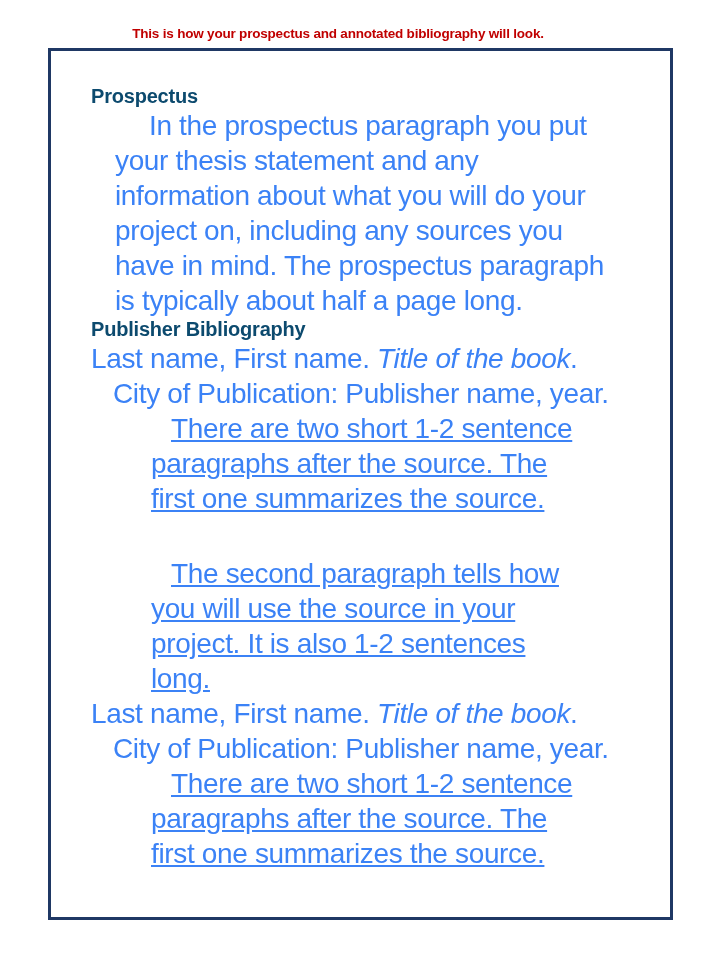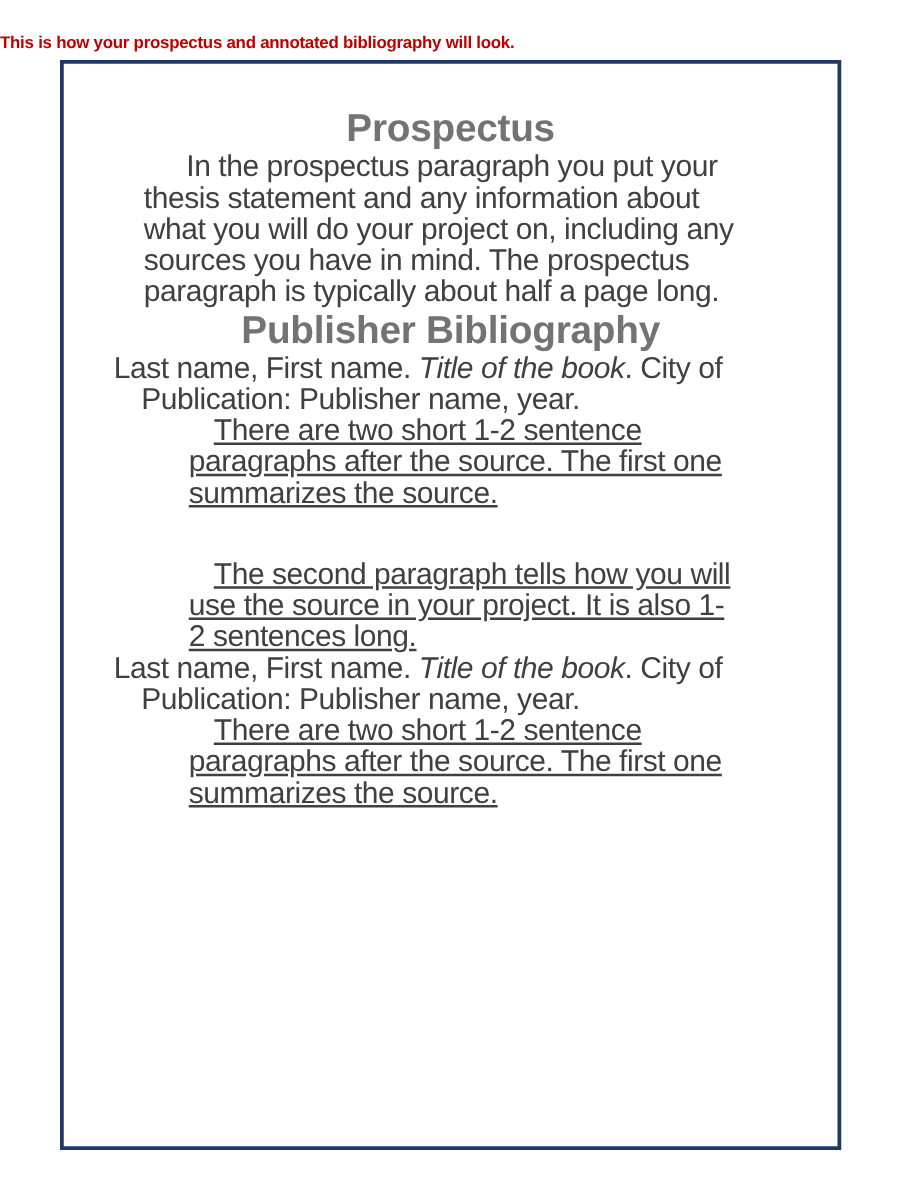--- a/index.html
+++ b/index.html
@@ -24,6 +24,7 @@
     top: 26px;
     left: 0;
     width: 676px;
+    text-align: center;
     color: #c00000;
     font-size: 13.5px;
     font-weight: 600;

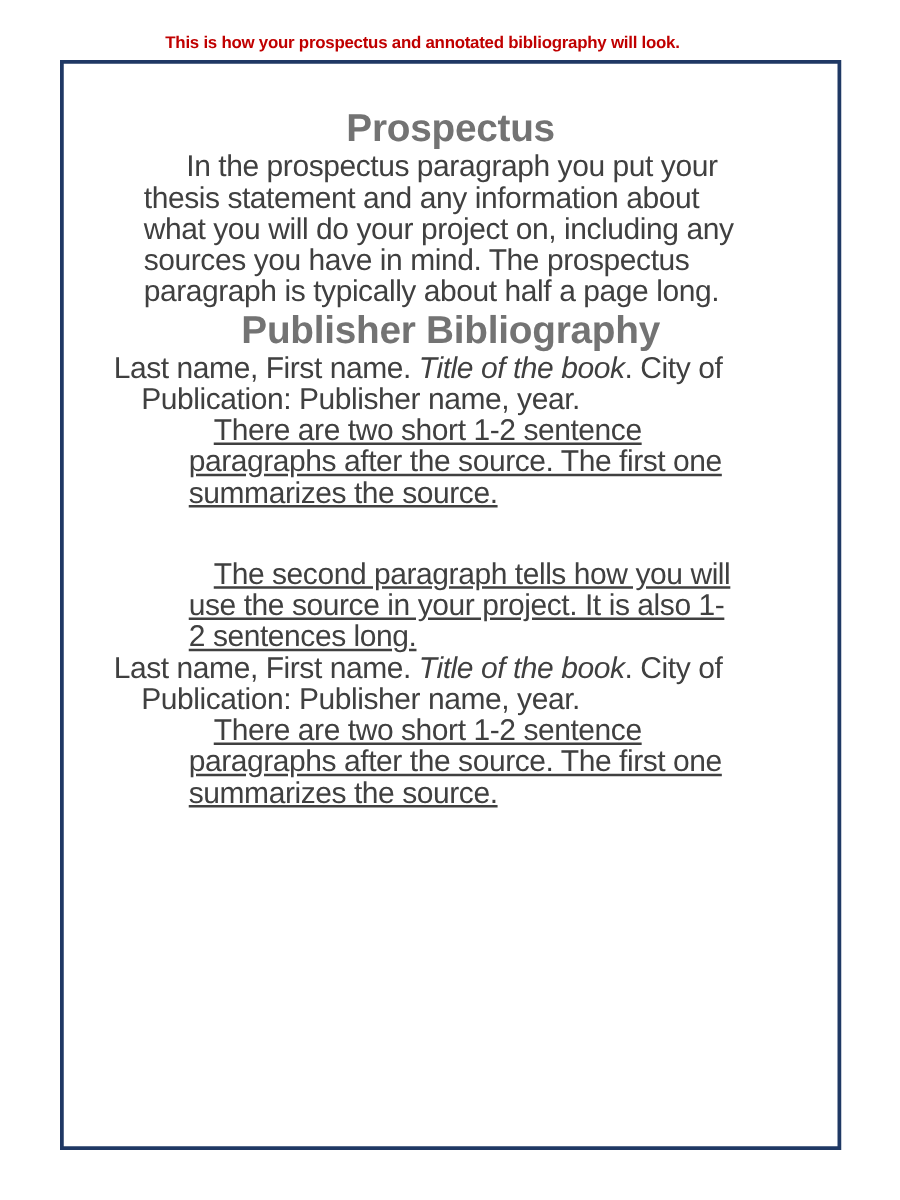--- a/index.html
+++ b/index.html
@@ -46,10 +46,10 @@
   }
   h1.doc-title {
     margin: 0;
-    text-align: center;
-    font-size: 31px;
+    text-align: left;
+    font-size: 20px;
     font-weight: bold;
-    color: #737373;
+    color: #0c4a6e;
     letter-spacing: -0.2px;
   }
   .title-prospectus {

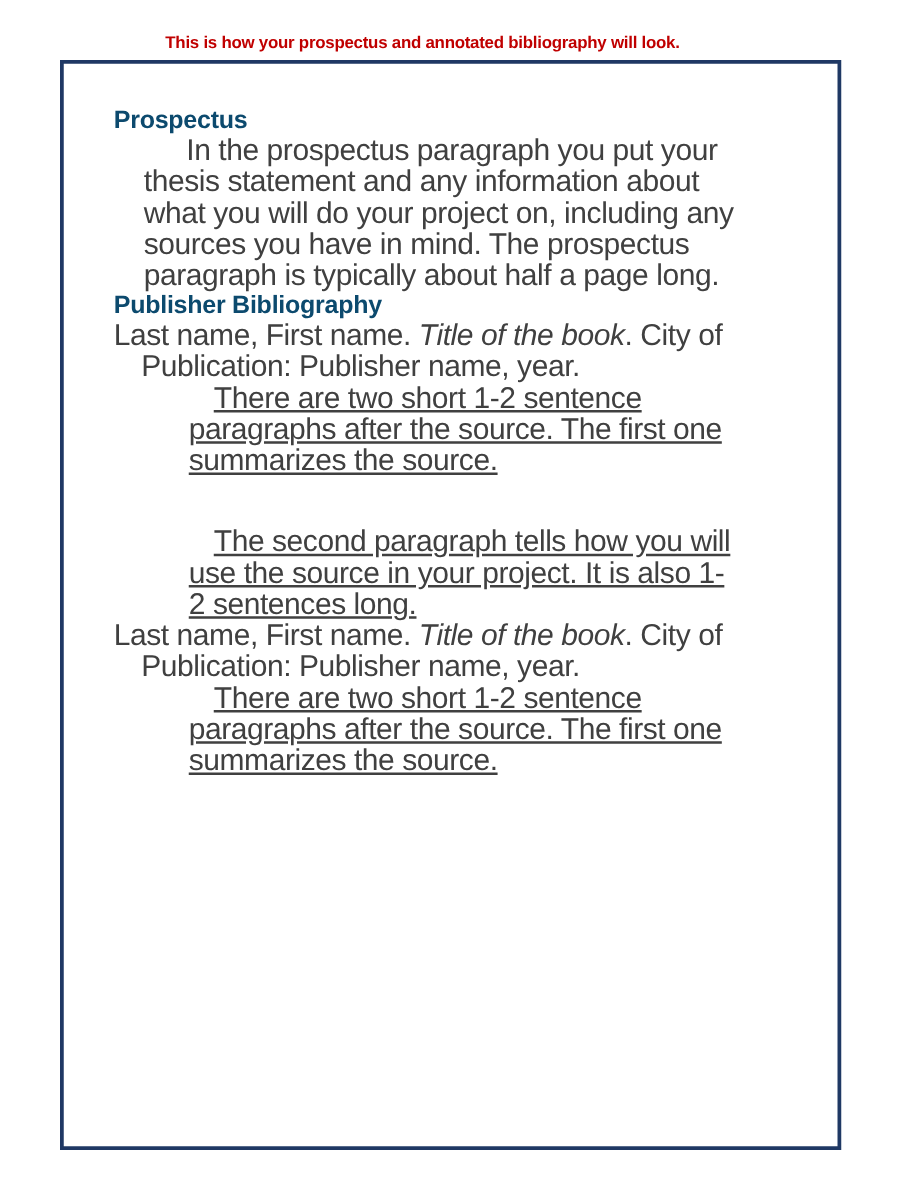--- a/index.html
+++ b/index.html
@@ -60,9 +60,9 @@
   }
   p.para {
     margin: 0;
-    color: #404040;
-    font-size: 24px;
-    line-height: 25px;
+    color: #3b82f6;
+    font-size: 28px;
+    line-height: 35px;
     letter-spacing: -0.35px;
   }
   .prospectus-para {

